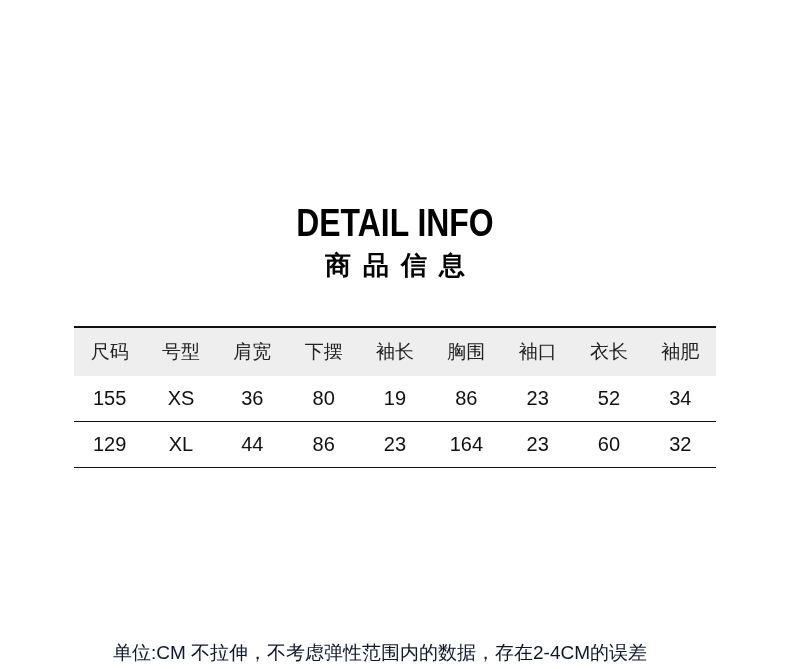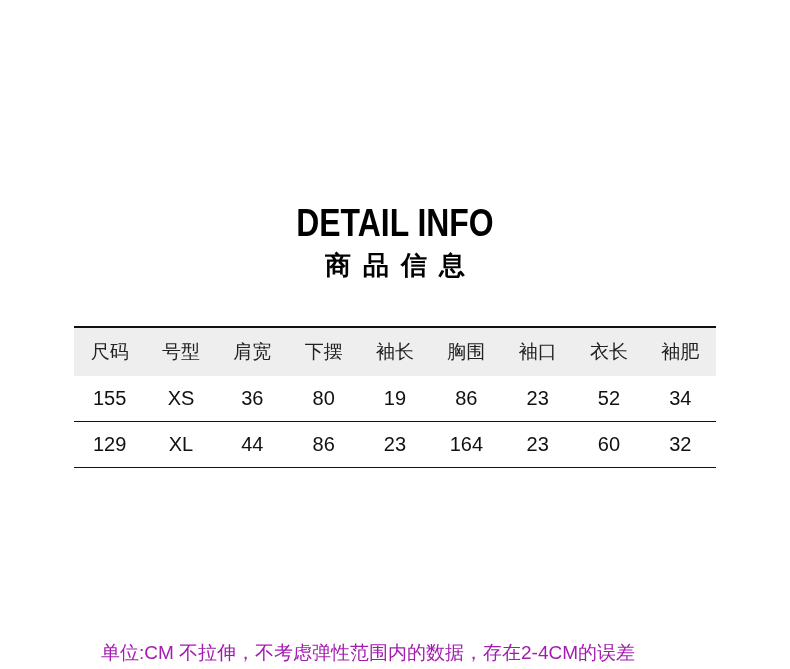--- a/index.html
+++ b/index.html
@@ -86,12 +86,12 @@
   .footnote {
     position: absolute;
     top: 639px;
-    left: 4px;
+    left: 16px;
     width: 728px;
     text-align: center;
     font-size: 19px;
     line-height: 28px;
-    color: #a21caf;
+    color: #0f172a;
     white-space: nowrap;
   }
 </style>

